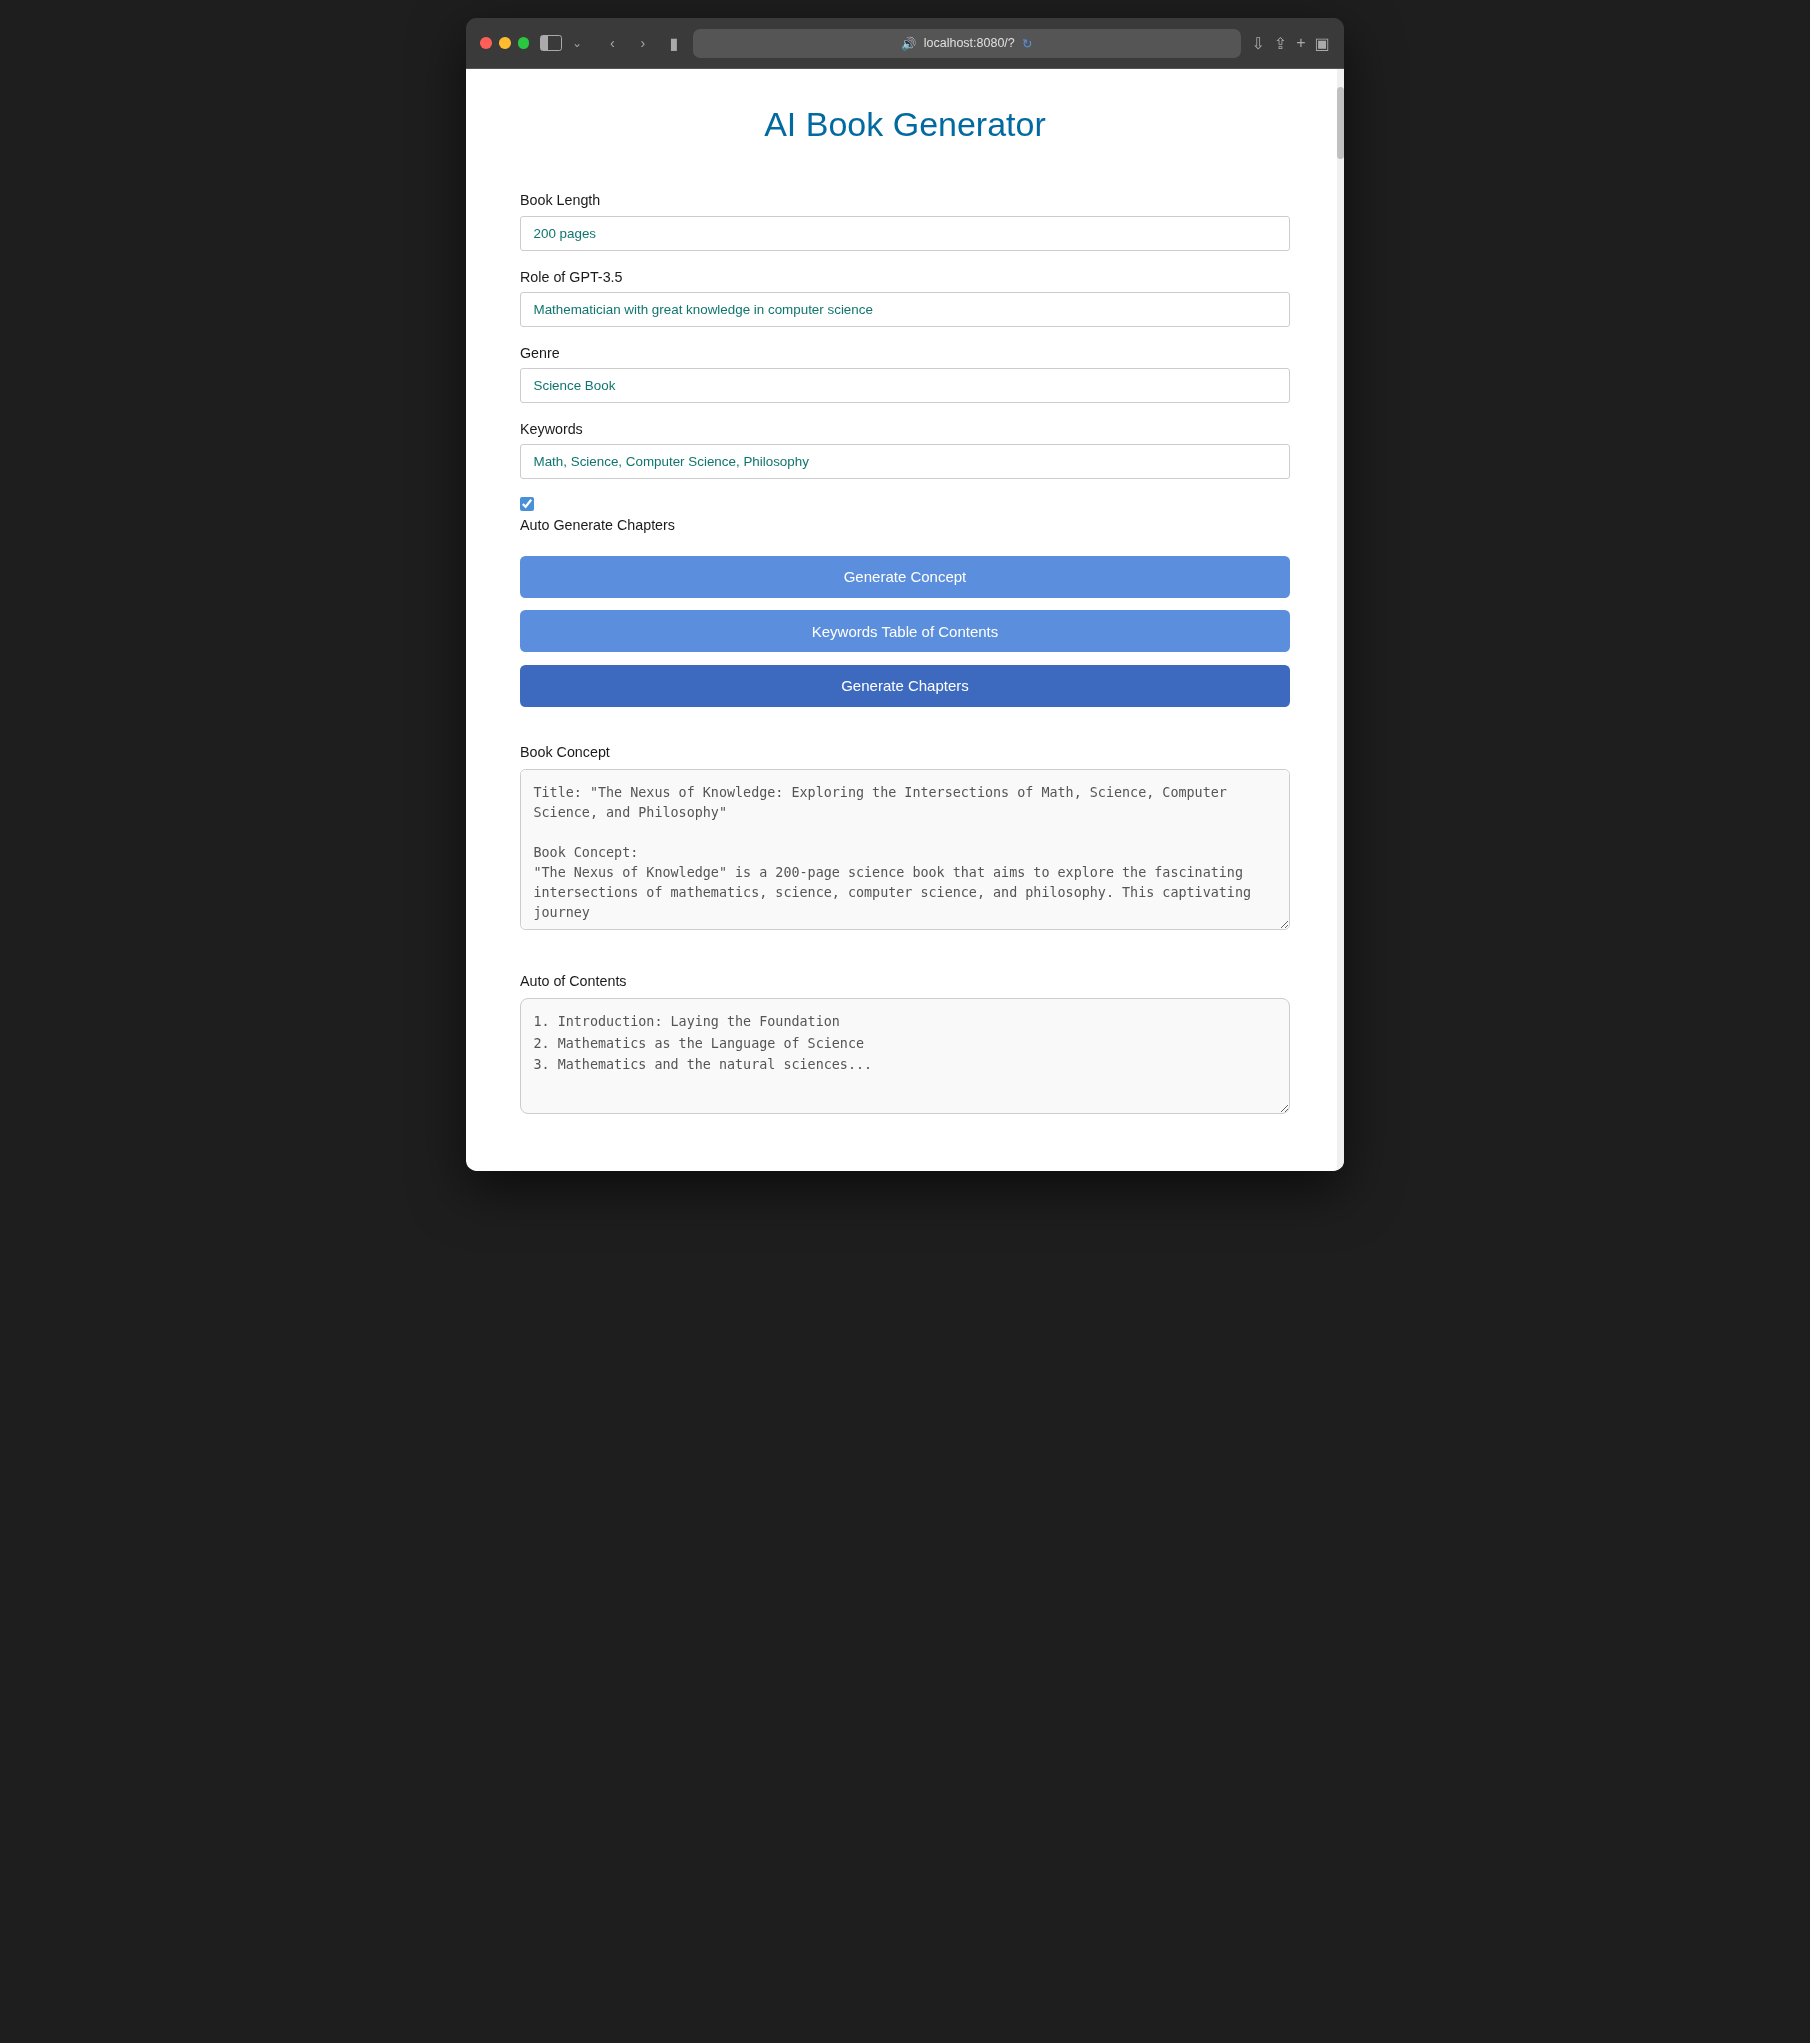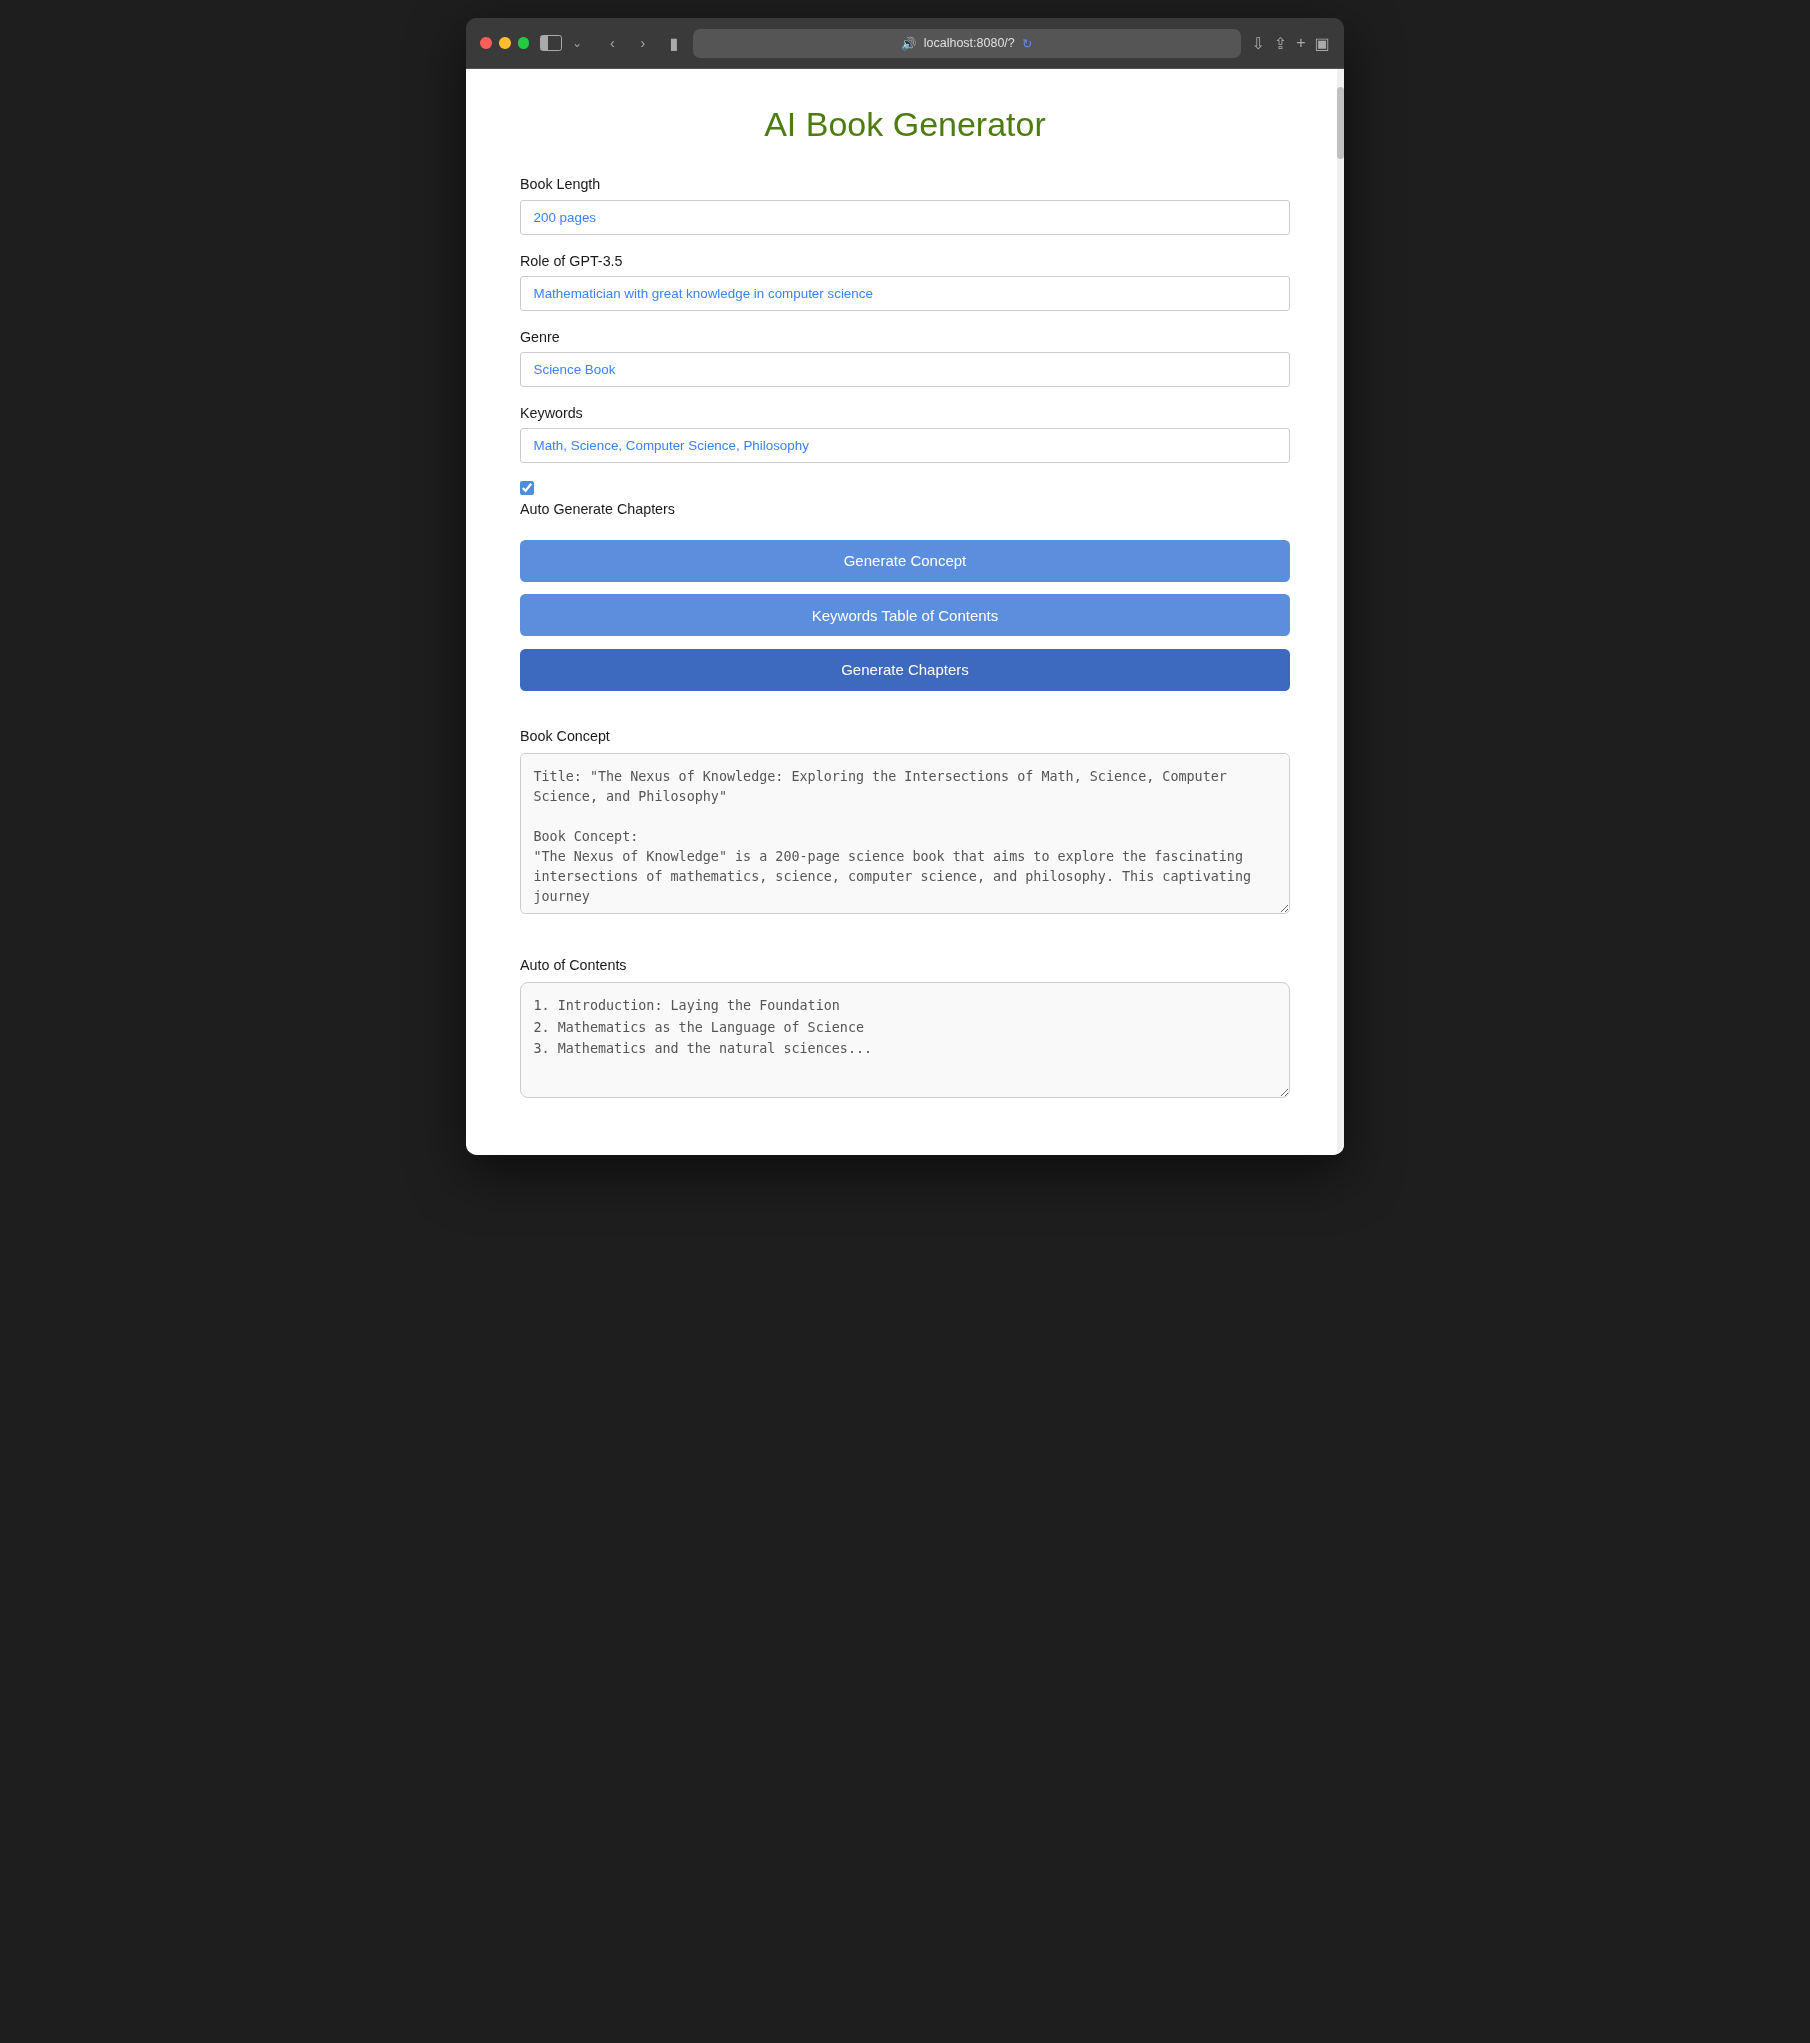--- a/index.html
+++ b/index.html
@@ -143,8 +143,8 @@
       font-size: 34px;
       font-weight: 400;
       text-align: center;
-      color: #4d7c0f;
-      margin-bottom: 32px;
+      color: #0369a1;
+      margin-bottom: 48px;
     }
 
     .form-group {

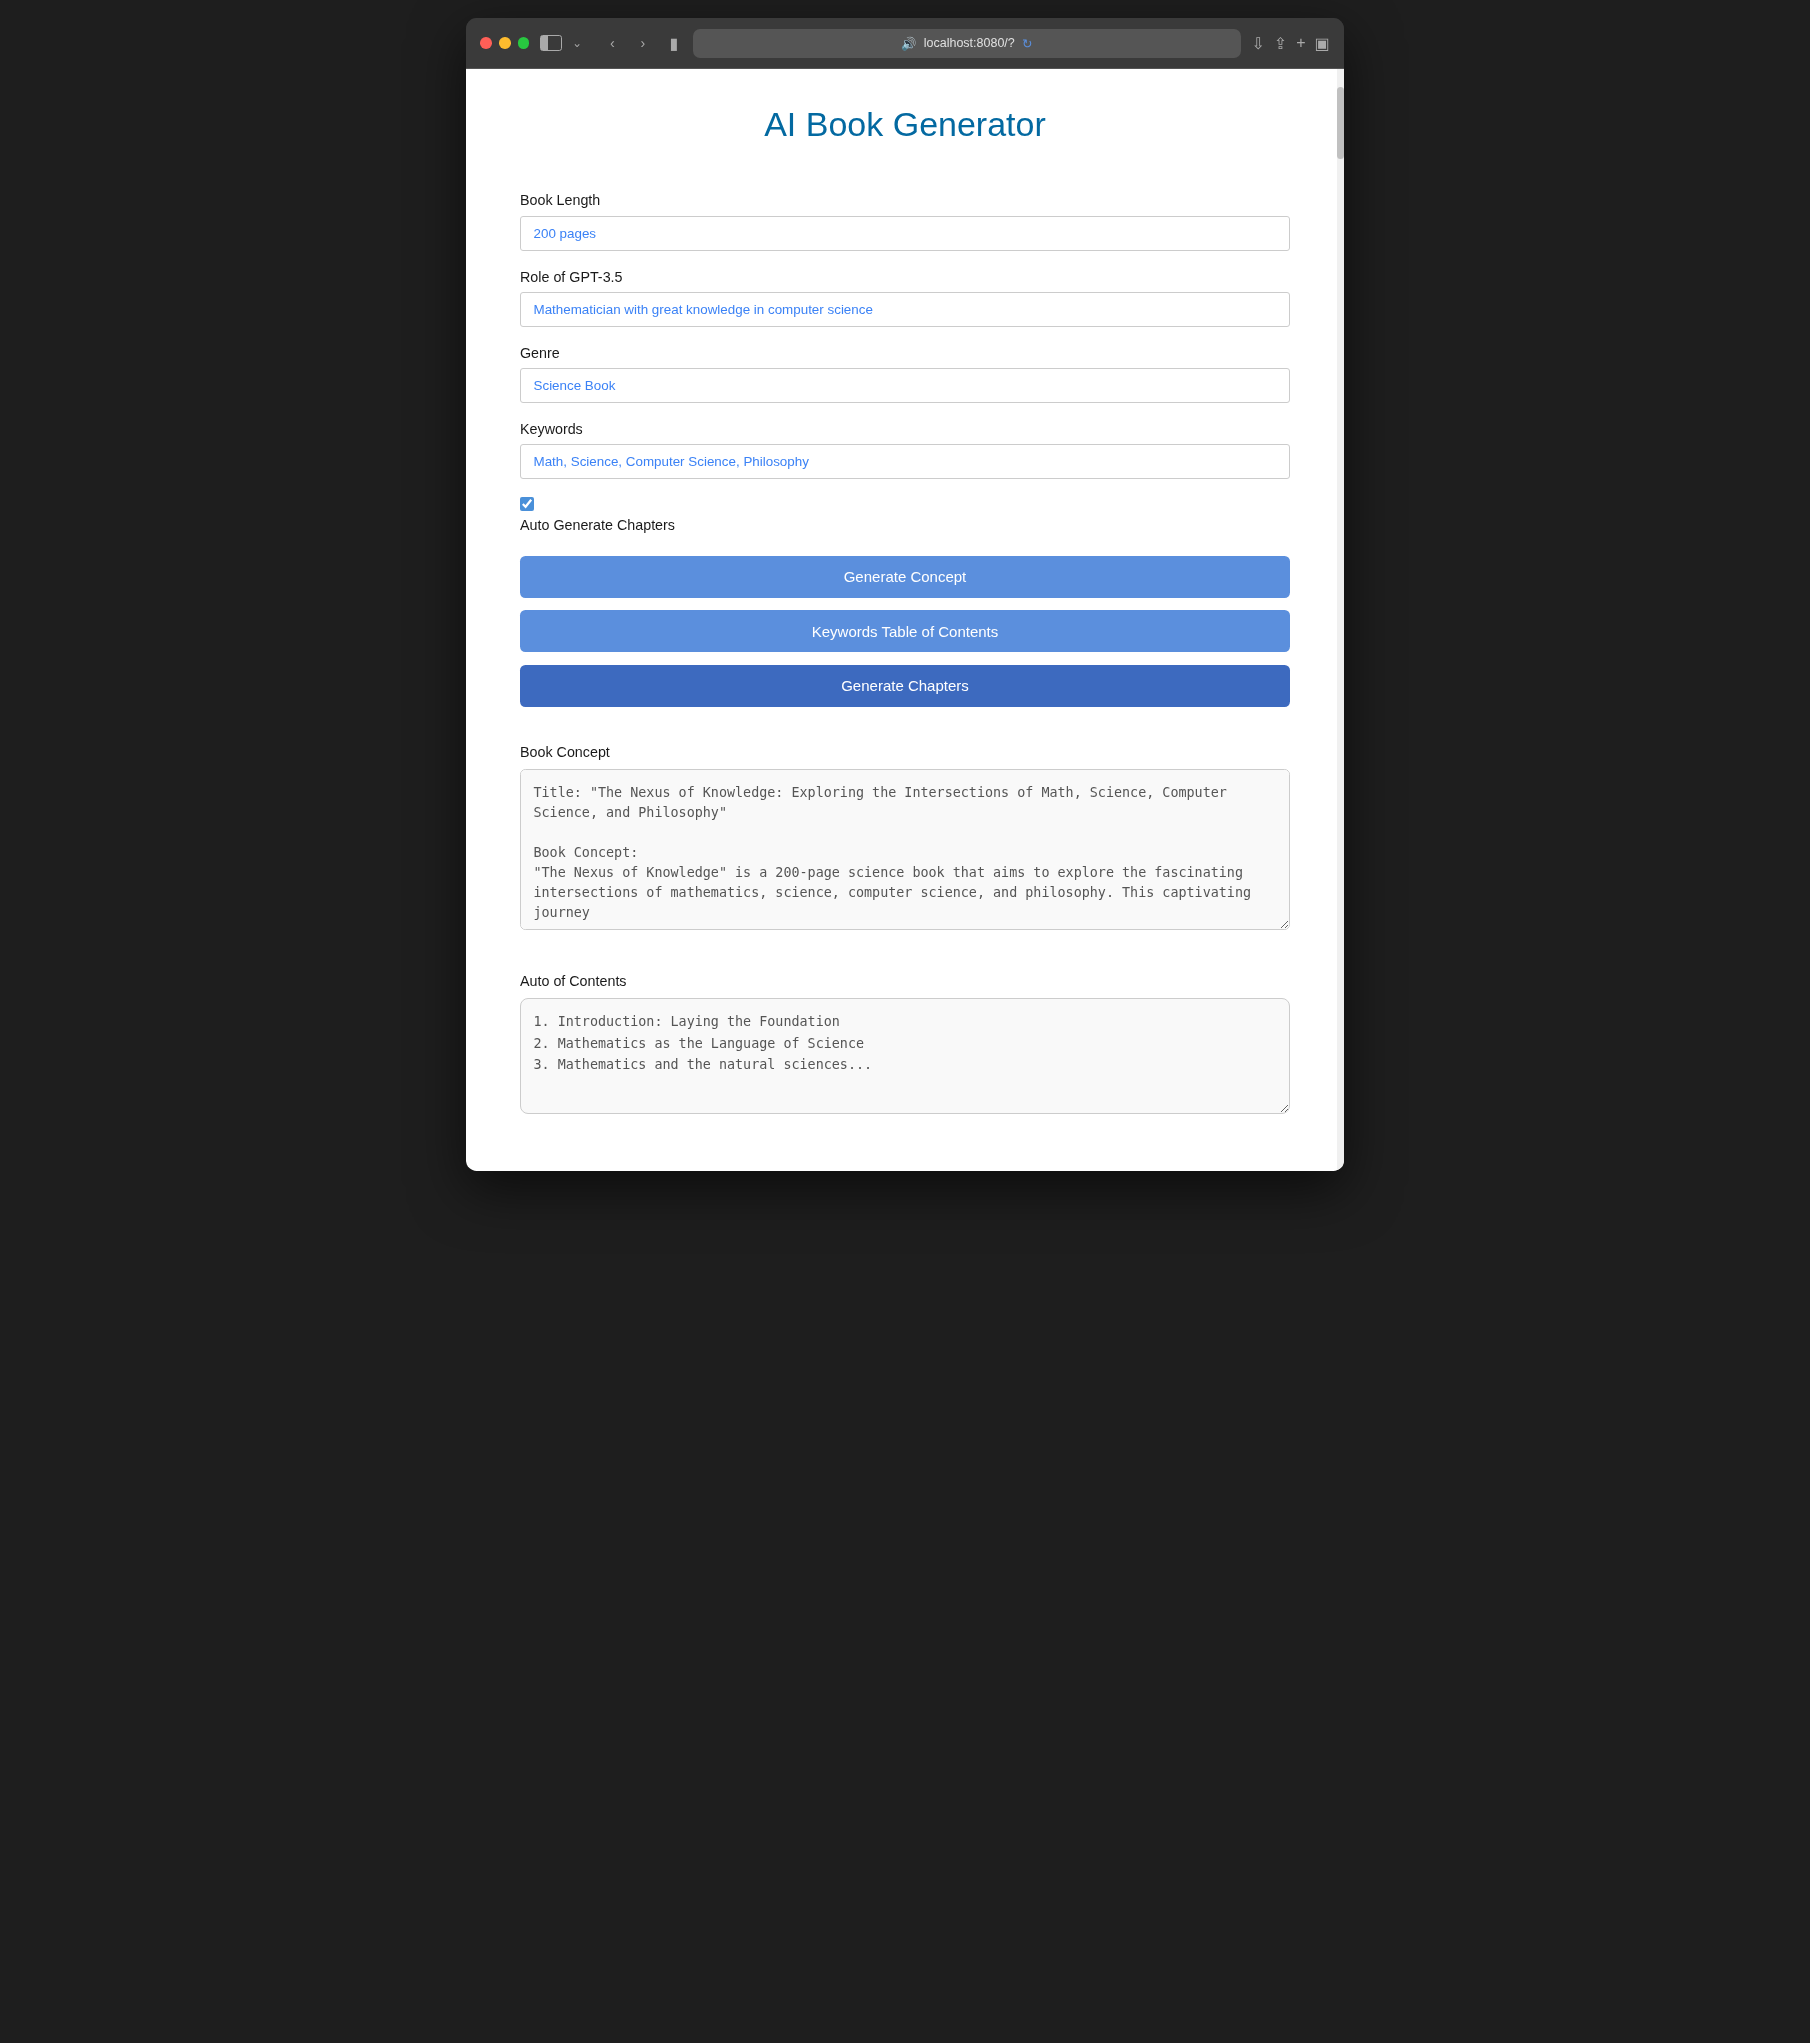--- a/index.html
+++ b/index.html
@@ -165,7 +165,7 @@
       border: 0.9px solid #ccc;
       border-radius: 3px;
       font-size: 13.4px;
-      color: #3b82f6;
+      color: #0f766e;
       background: #fff;
       outline: none;
     }

